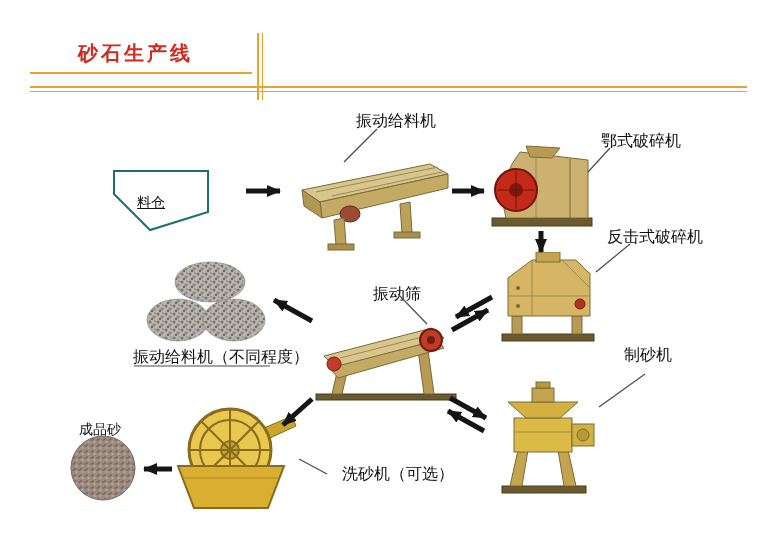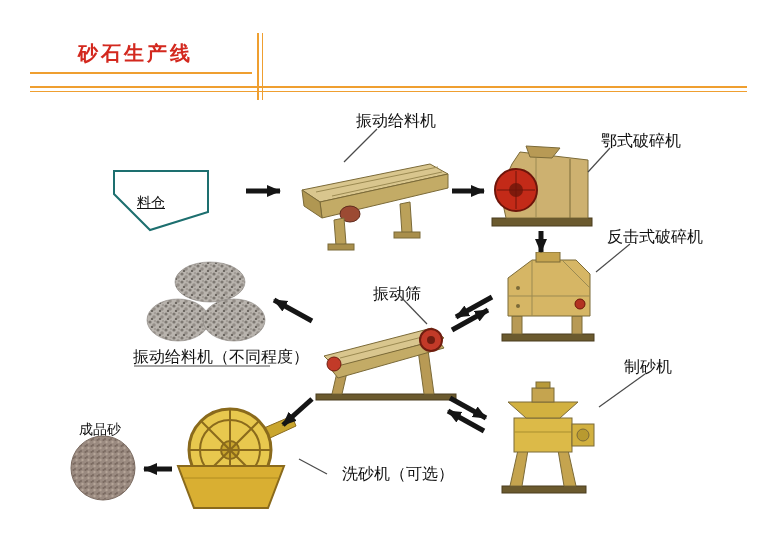--- a/index.html
+++ b/index.html
@@ -104,7 +104,7 @@
     <rect x="88" y="44" width="22" height="22" fill="#d2b140" stroke="#7b6a38"></rect>
     <circle cx="99" cy="55" r="6" fill="#b89a30" stroke="#7b6a38"></circle>
   </svg>
-  <div class="abs lbl" style="left:624px;top:359px;">制砂机</div>
+  <div class="abs lbl" style="left:624px;top:347px;">制砂机</div>
 
   <svg class="abs machine" style="left:140px;top:256px;" width="128" height="96" viewBox="0 0 128 96">
     <defs>

